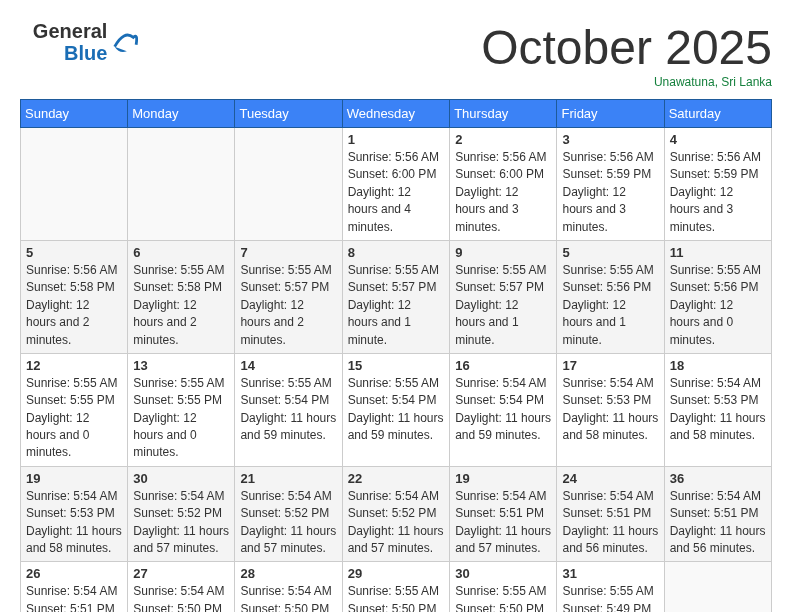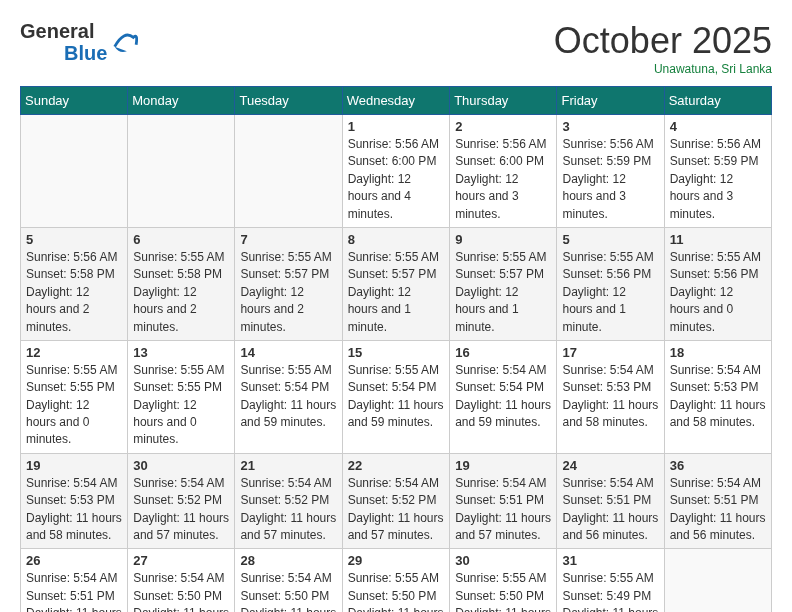--- a/index.html
+++ b/index.html
@@ -19,6 +19,7 @@
     .logo {
       display: flex;
       align-items: center;
+      text-align: right;
     }
     .logo-icon {
       width: 28px;

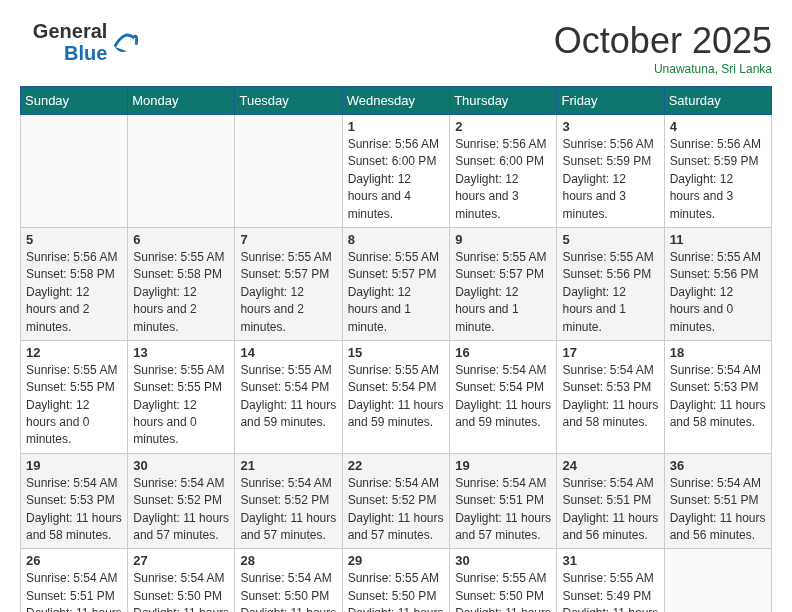--- a/index.html
+++ b/index.html
@@ -30,7 +30,7 @@
       text-align: right;
     }
     .month-title {
-      font-size: 36px;
+      font-size: 48px;
       font-weight: normal;
       color: #333;
     }

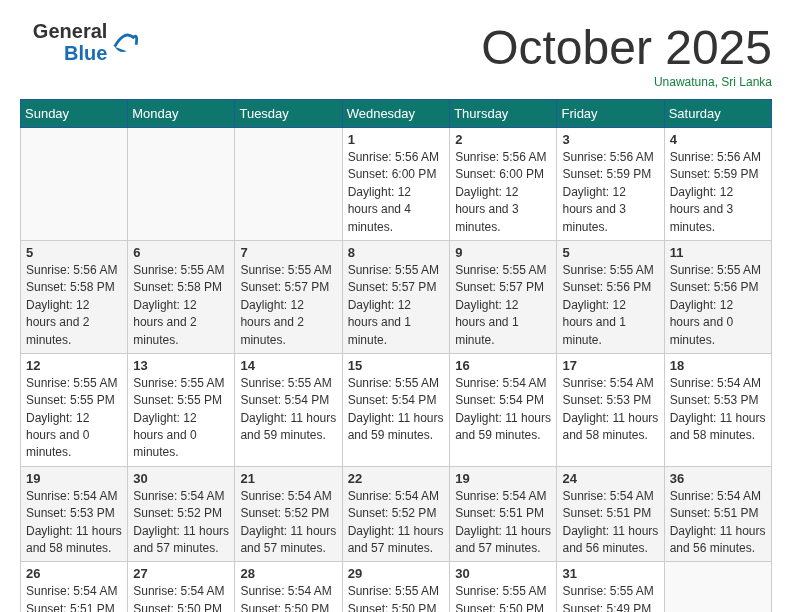--- a/index.html
+++ b/index.html
@@ -44,7 +44,7 @@
       border: 1px solid #ccc;
     }
     .calendar th {
-      background-color: #0f766e;
+      background-color: #3b82f6;
       color: #fff;
       font-size: 13px;
       padding: 6px 4px;

